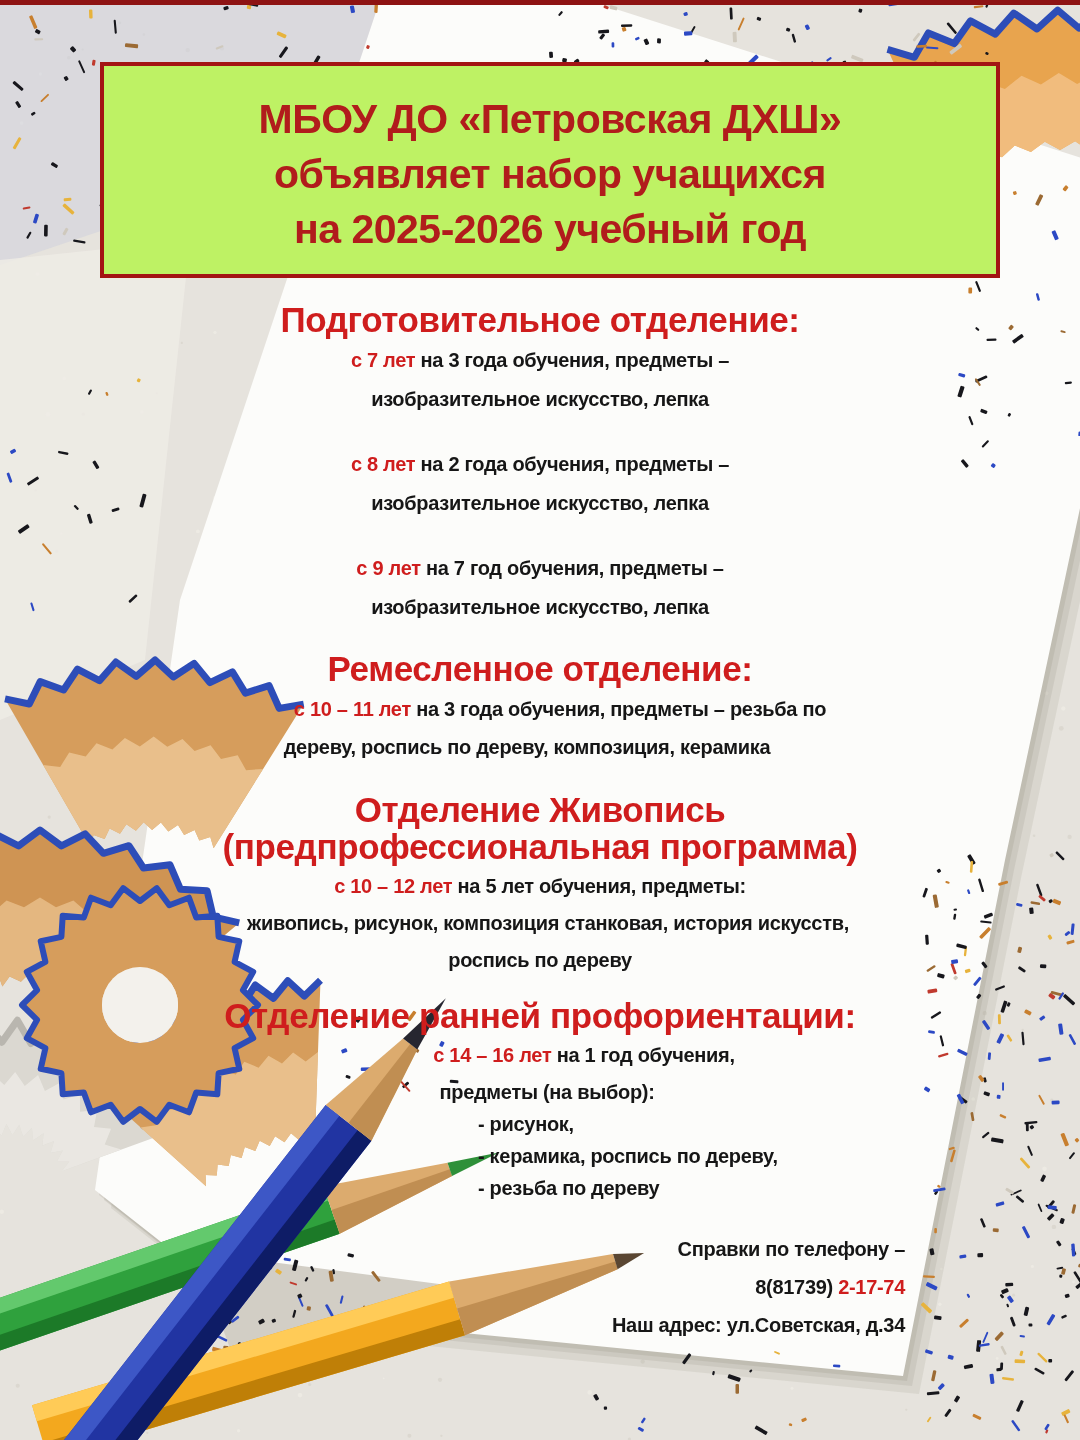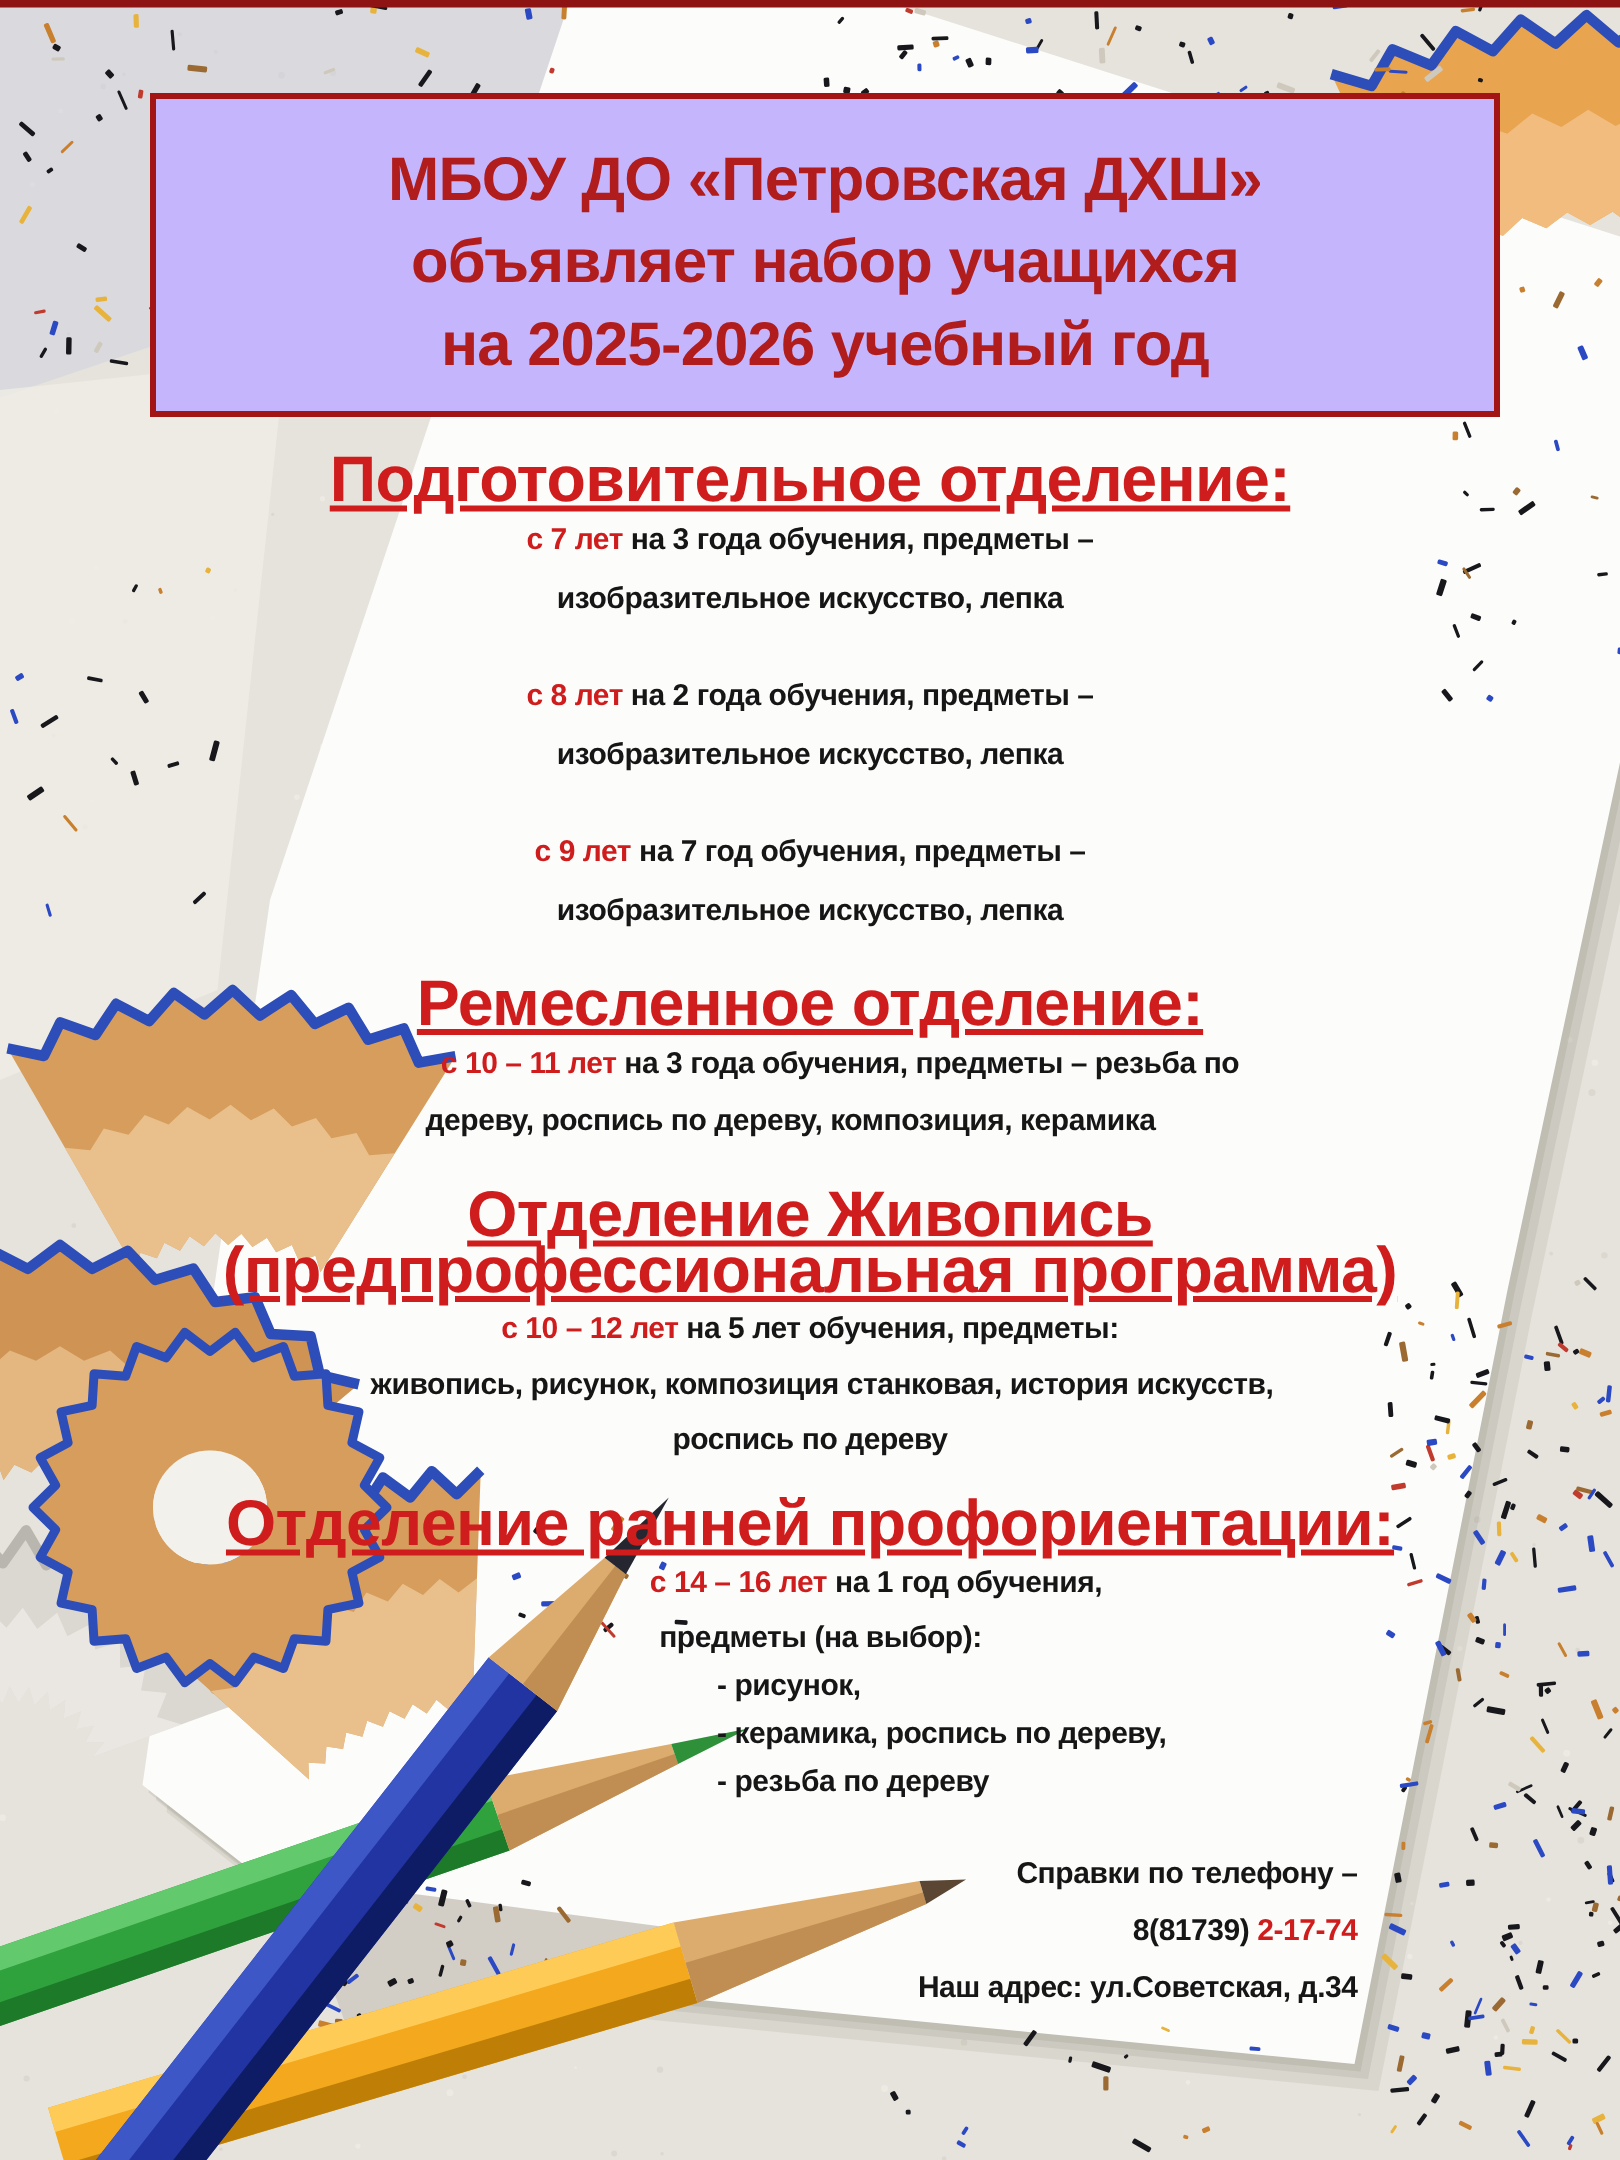--- a/index.html
+++ b/index.html
@@ -13,7 +13,7 @@
   .txt{position:absolute;left:0;top:0;width:1080px;height:1440px;z-index:5;}
   .header-box{
     position:absolute;left:100px;top:62px;width:892px;height:208px;
-    background:#c4b5fd;border:4px solid var(--border-red);
+    background:#bef264;border:4px solid var(--border-red);
     text-align:center;box-sizing:content-box;
   }
   .header-box .hline{

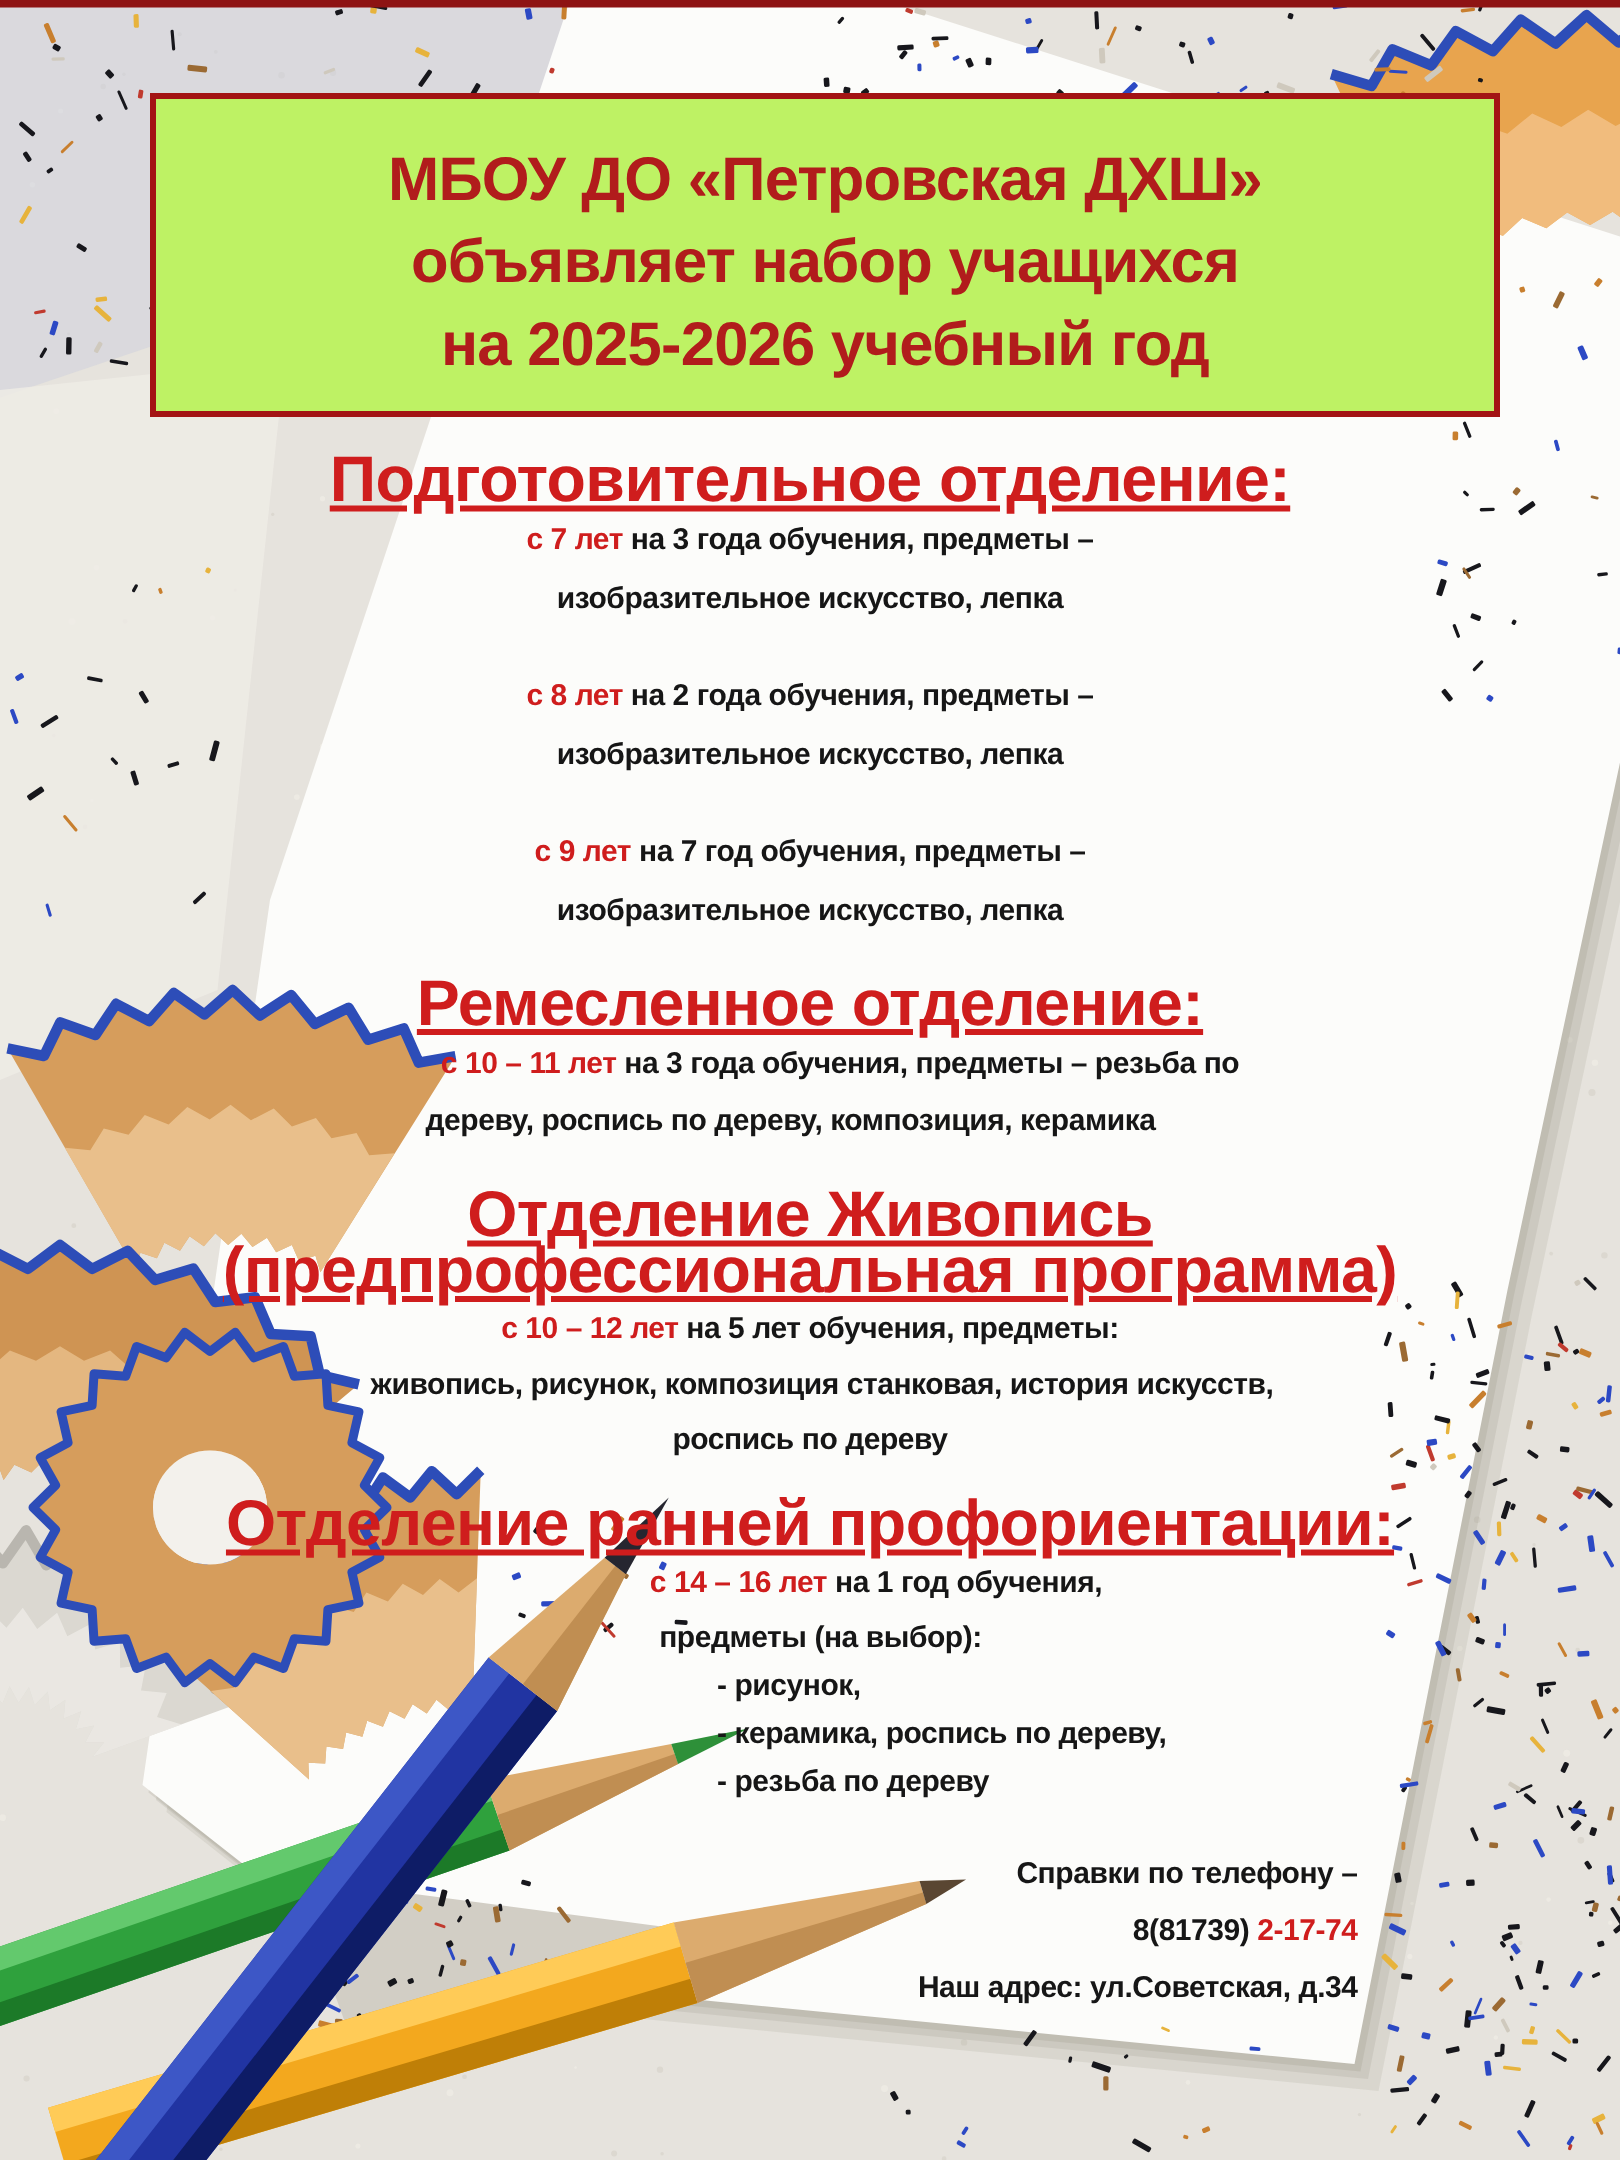--- a/index.html
+++ b/index.html
@@ -26,7 +26,7 @@
     font-weight:bold;color:var(--ink);font-size:20px;white-space:pre;
     letter-spacing:-0.3px;line-height:34px;
   }
-  .hd{font-size:43px;color:var(--red);letter-spacing:-0.4px;text-decoration:underline;}
+  .hd{font-size:35px;color:var(--red);letter-spacing:-0.4px;}
   .red{color:var(--red);}
   .opt{left:478px;width:auto;text-align:left;}
   .ct{left:auto;right:175px;width:auto;text-align:center;}

